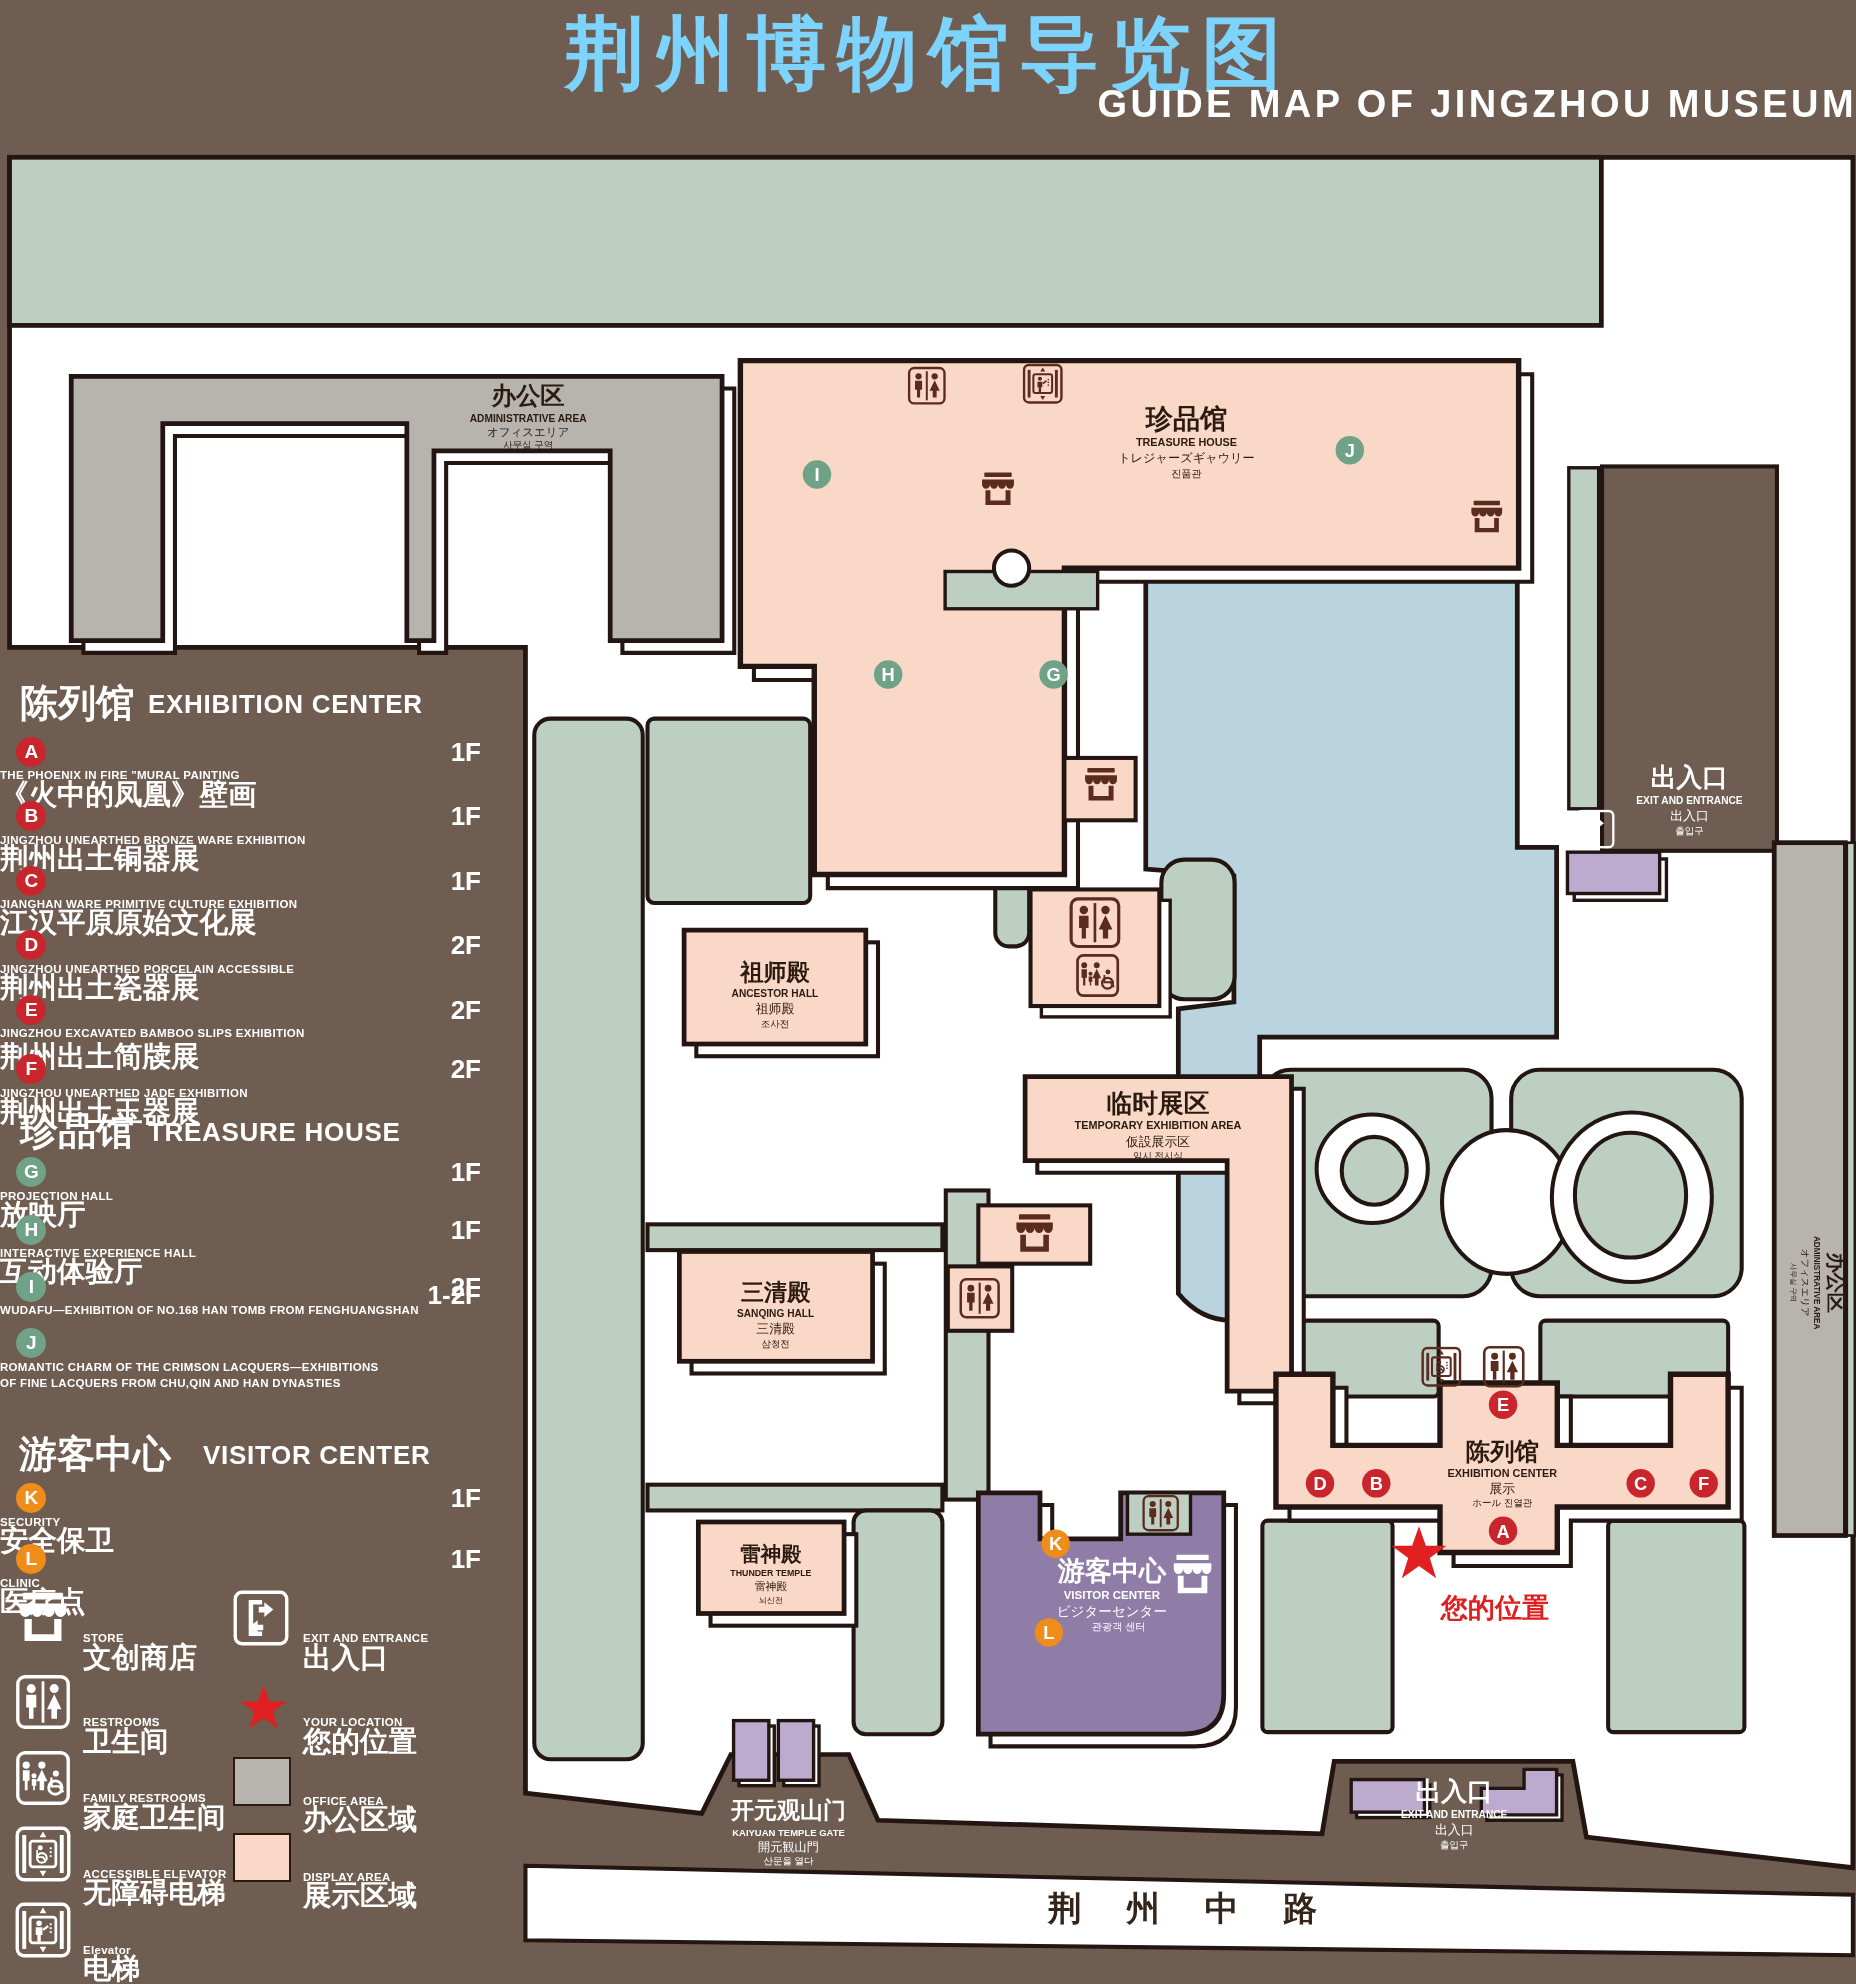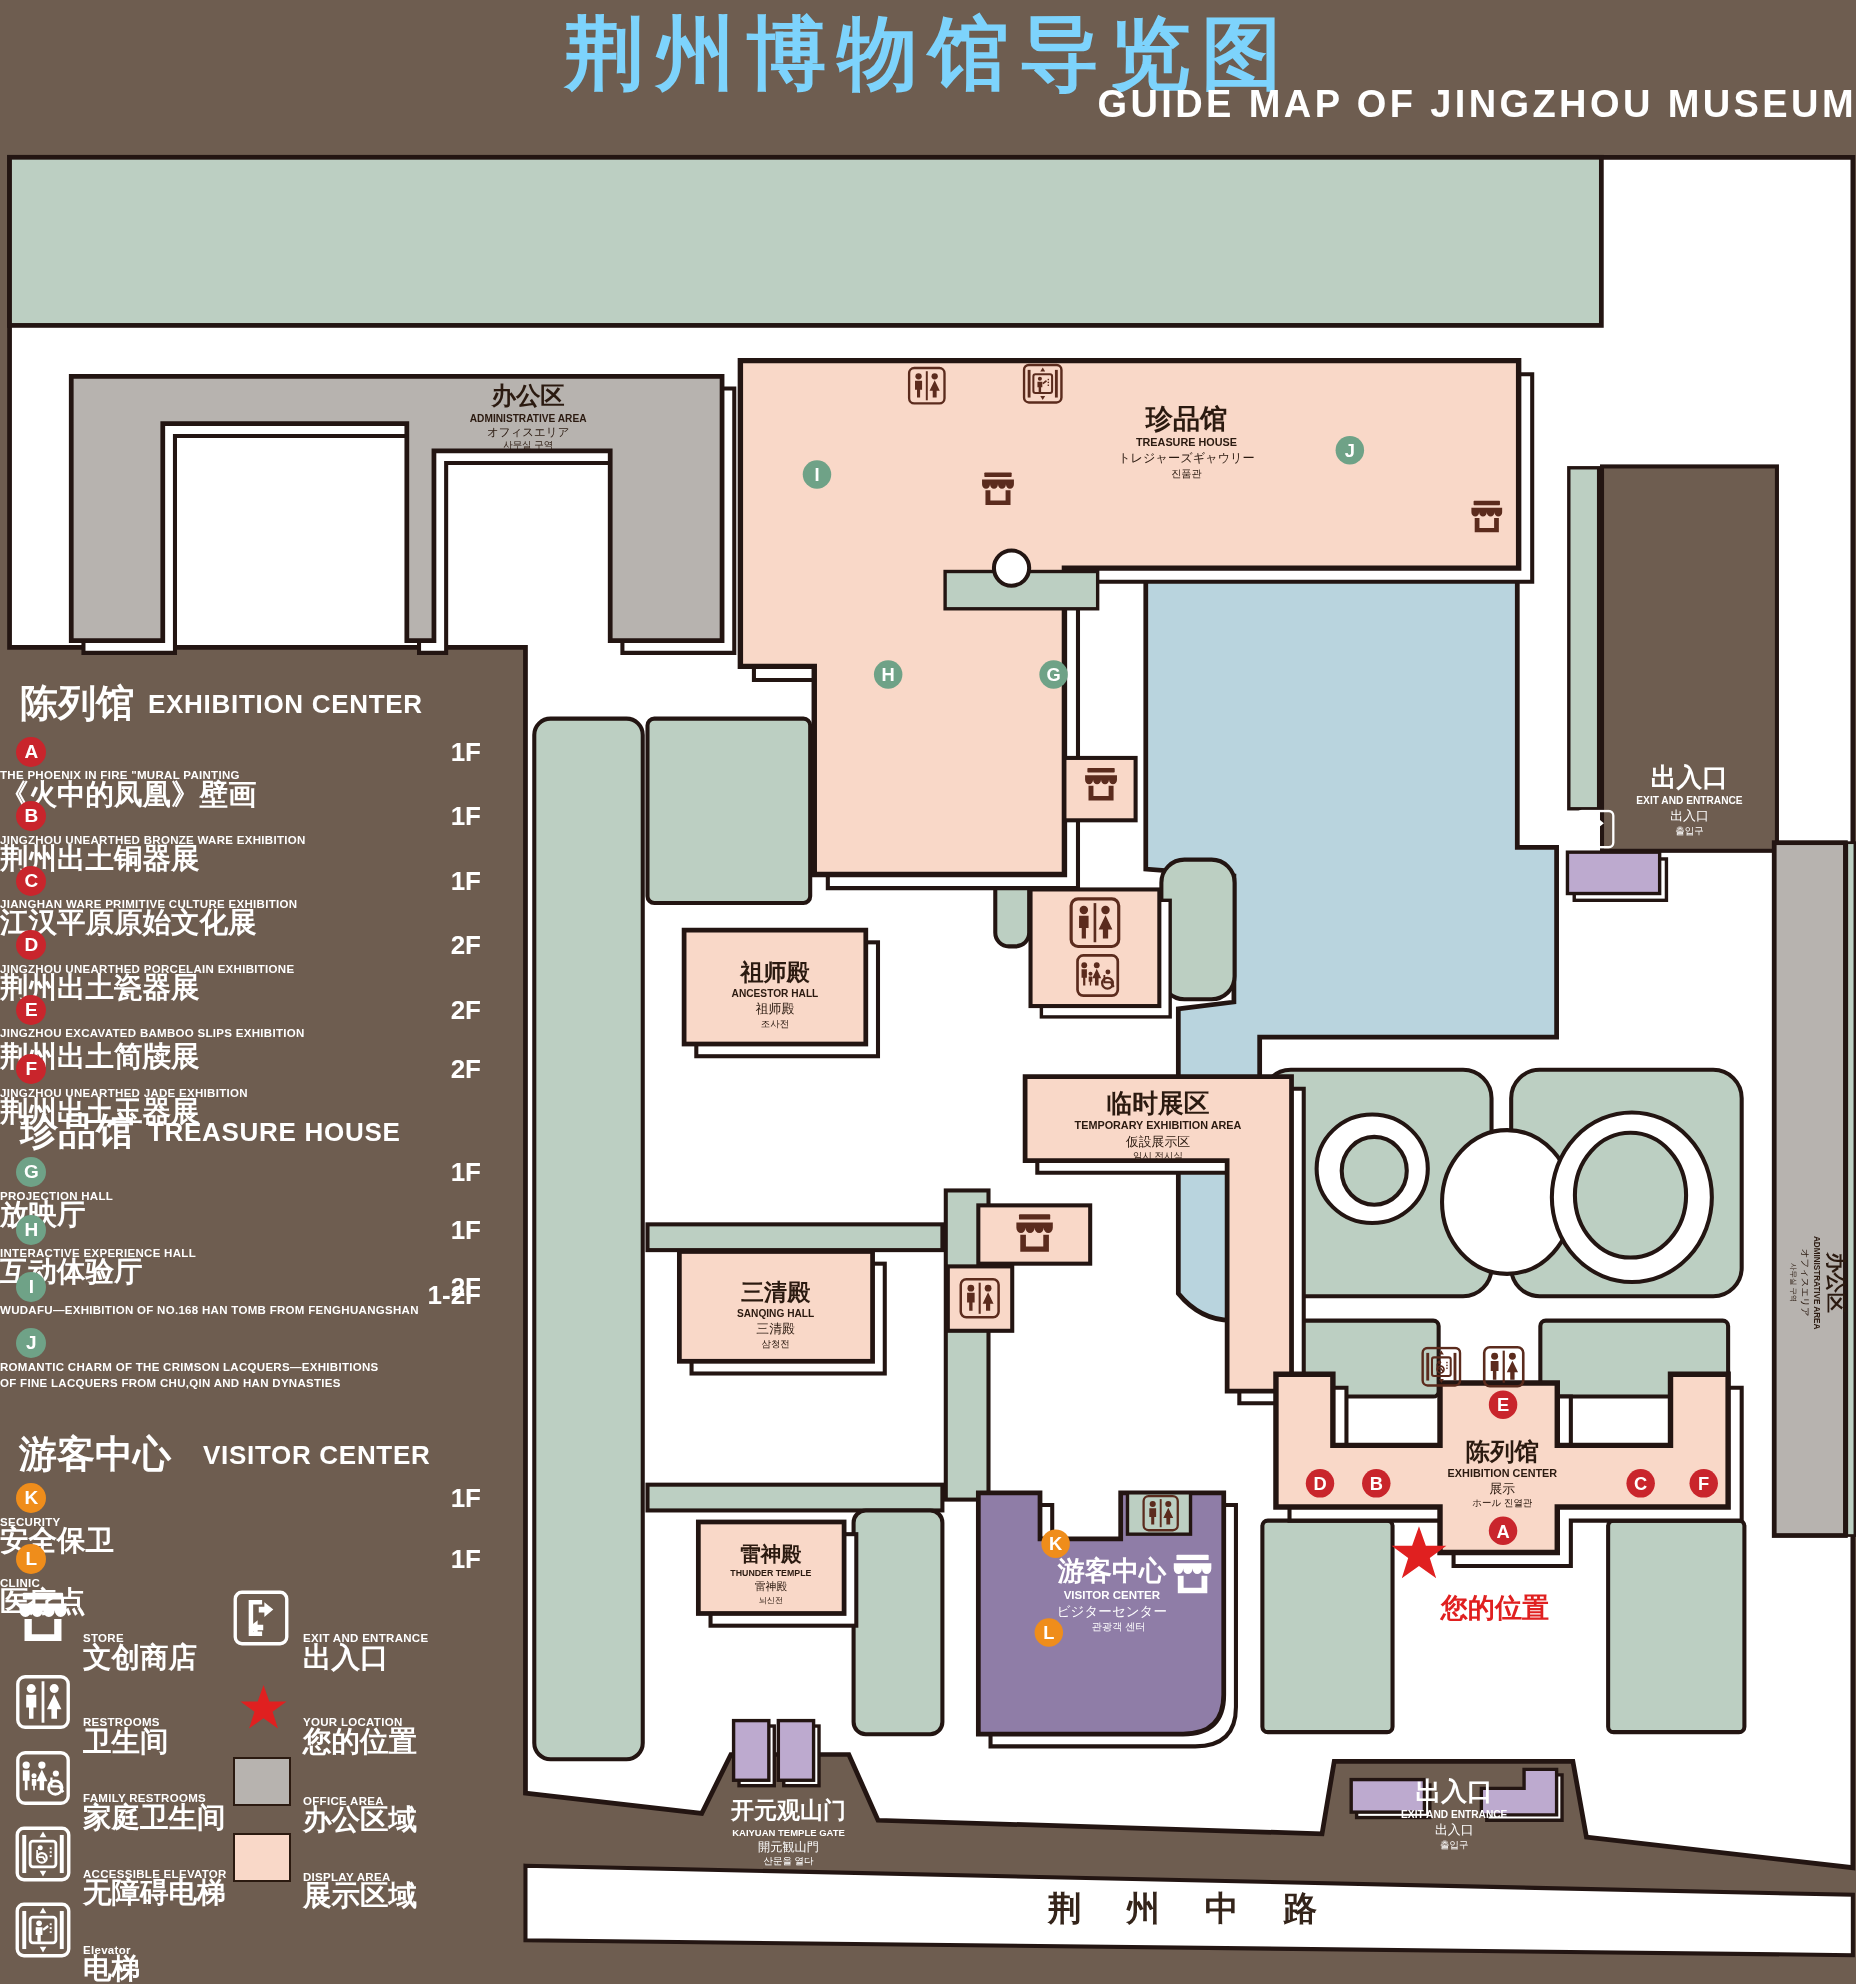--- a/index.html
+++ b/index.html
@@ -373,7 +373,7 @@
 
   <div class="lg-badge bg-red" style="left:16.3px;top:930px">D</div>
   <div class="lg-zh" style="top:929px">荆州出土瓷器展</div>
-  <div class="lg-en" style="top:963px">JINGZHOU UNEARTHED PORCELAIN EXHIBITIONE</div>
+  <div class="lg-en" style="top:963px">JINGZHOU UNEARTHED PORCELAIN ACCESSIBLE</div>
   <div class="lg-floor" style="top:930px">2F</div>
 
   <div class="lg-badge bg-red" style="left:16.3px;top:995px">E</div>

